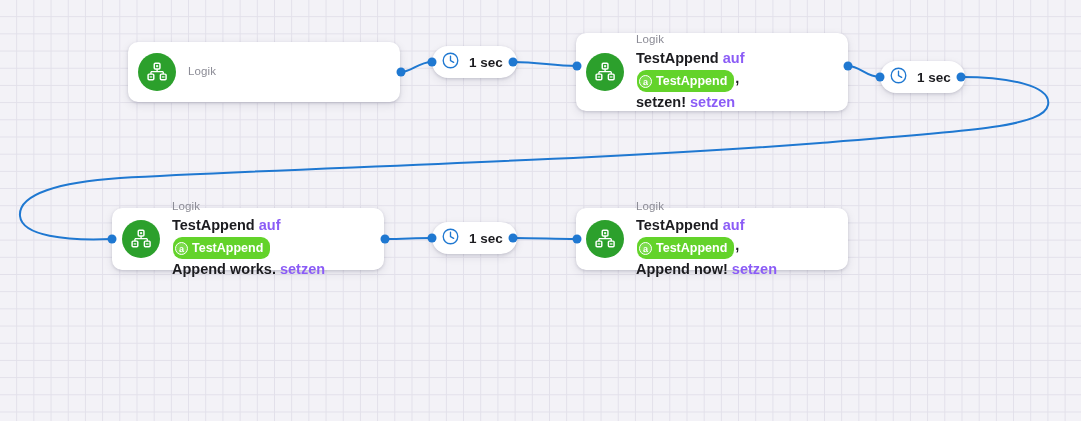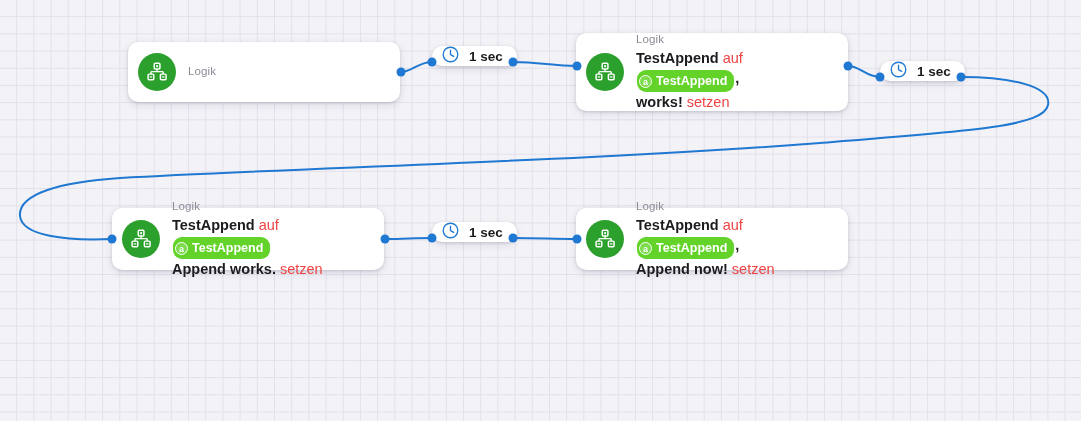--- a/index.html
+++ b/index.html
@@ -100,7 +100,7 @@
   }
   .timer-pill {
     position: absolute;
-    height: 20px;
+    height: 32px;
     background: #ffffff;
     border-radius: 16px;
     box-shadow: 0 1px 3px rgba(30,30,60,0.16), 0 3px 9px rgba(30,30,60,0.10);

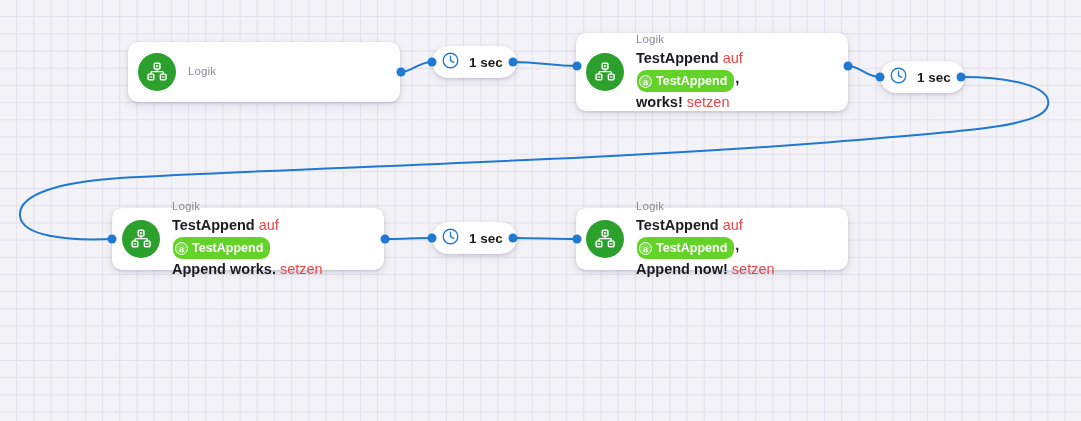--- a/index.html
+++ b/index.html
@@ -67,7 +67,7 @@
     line-height: 20px;
   }
   .node-text .b { font-weight: bold; }
-  .node-text .n { font-weight: normal; color: #ef4444; }
+  .node-text .n { font-weight: bold; color: #8b5cf6; }
   .var-chip {
     display: inline-flex;
     align-items: center;

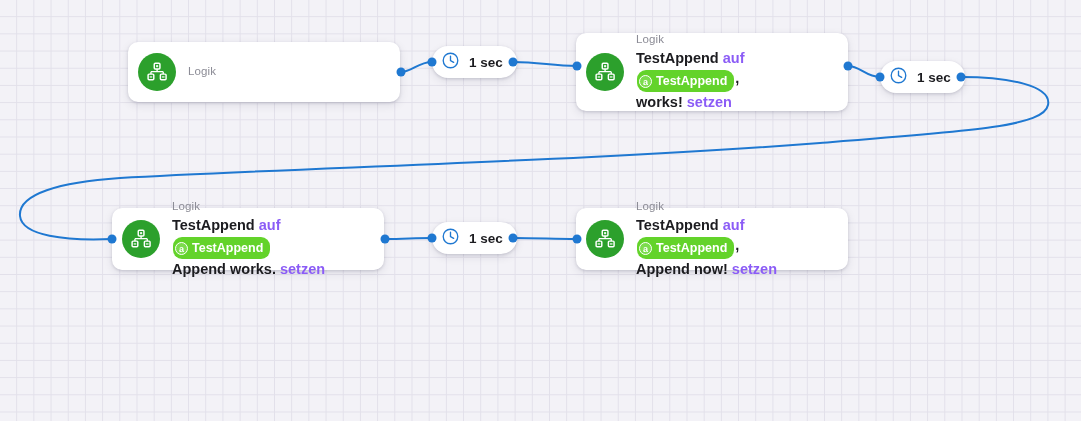--- a/index.html
+++ b/index.html
@@ -176,7 +176,7 @@
         <span class="b">TestAppend</span><span class="n"> auf </span><span class="var-chip">
             <span class="av">a</span>
             <span class="vl">TestAppend</span>
-          </span><span class="b">,</span><br><span class="b">works!</span><span class="n"> setzen</span>
+          </span><span class="b">,</span><br><span class="b">setzen!</span><span class="n"> setzen</span>
       </div>
     </div>
   </div>

